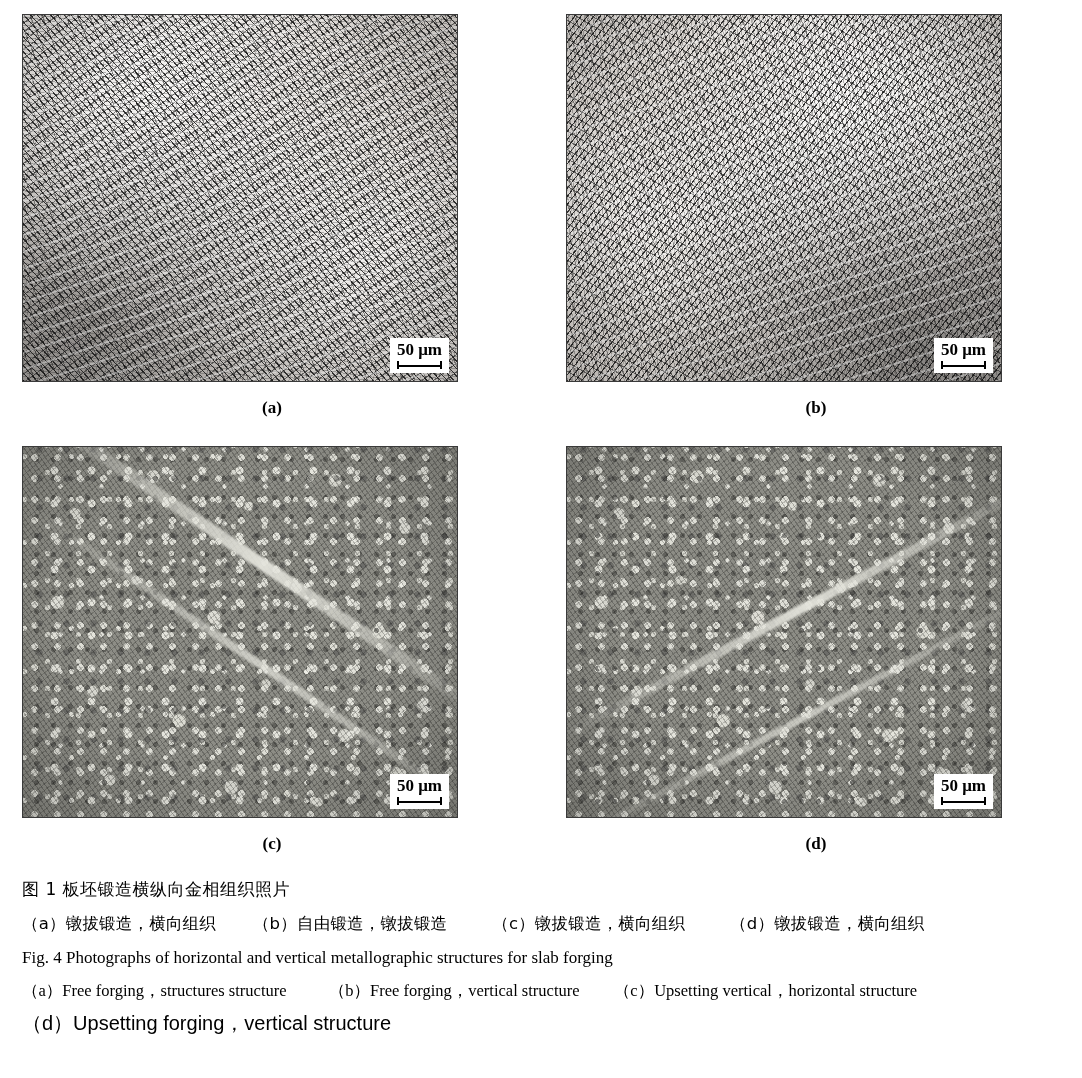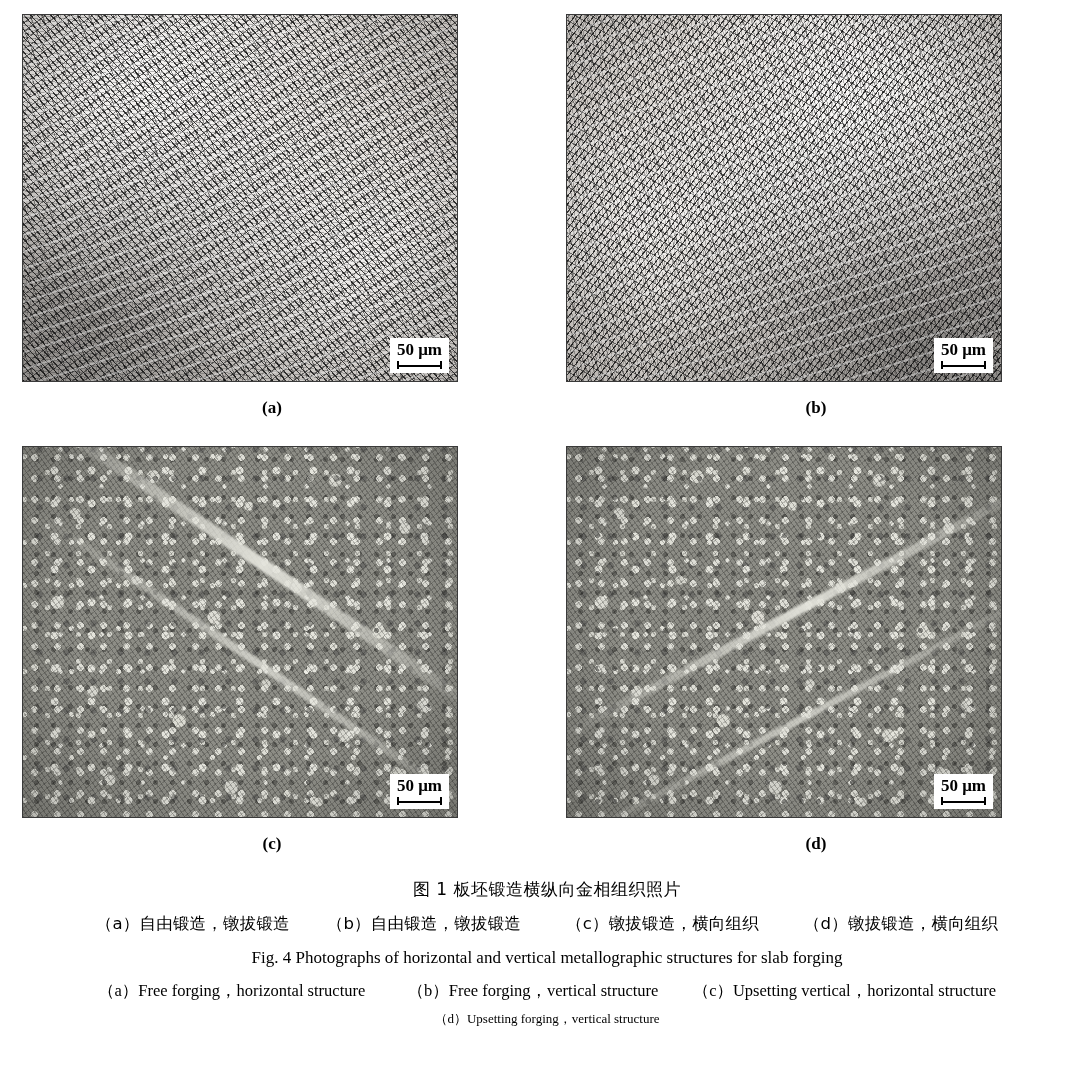--- a/index.html
+++ b/index.html
@@ -230,7 +230,7 @@
   
   .caption-block {
     padding: 10px 10px 0 10px;
-    text-align: center;
+    text-align: left;
     margin-left: 12px;
   }
   .cap-cn-title {

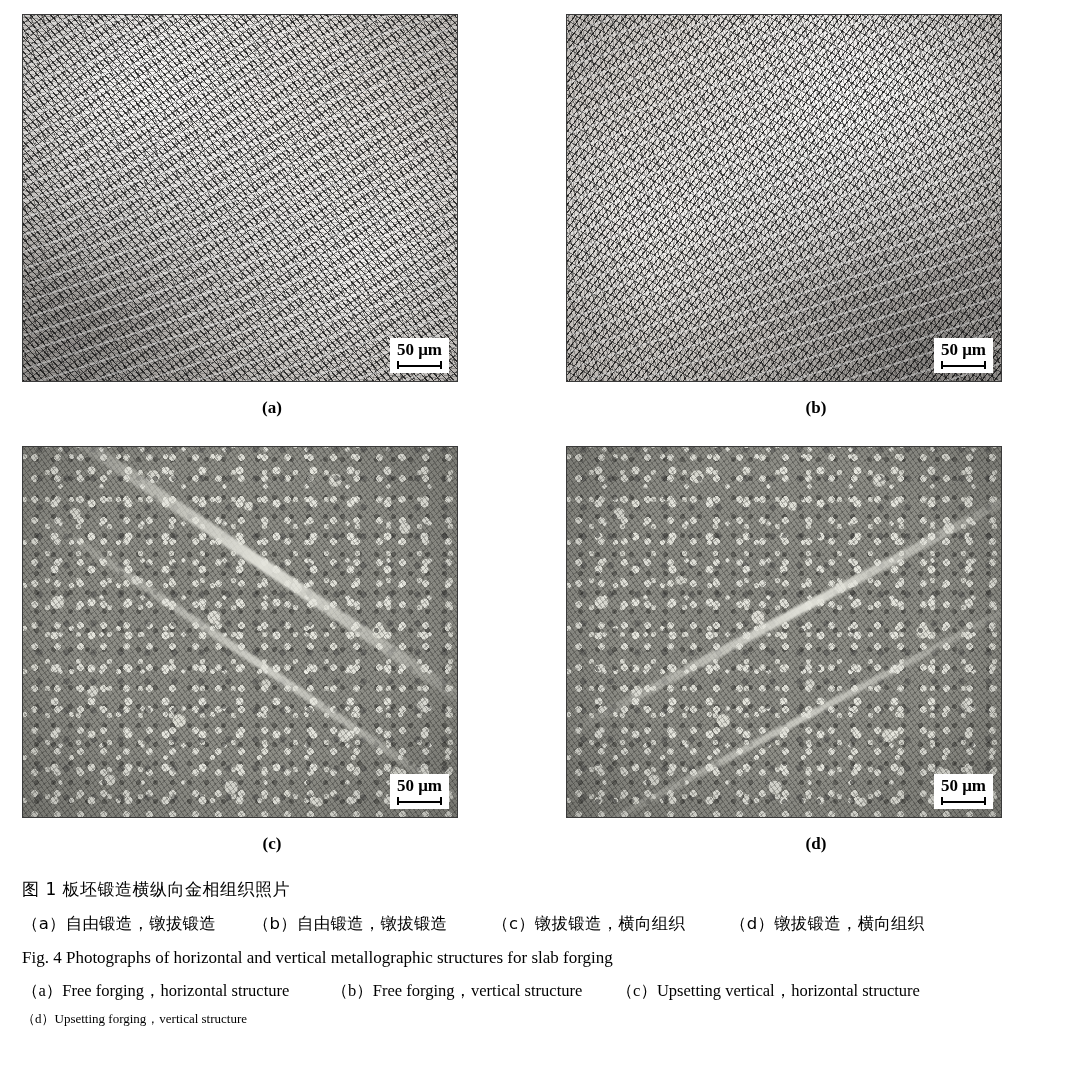--- a/index.html
+++ b/index.html
@@ -342,7 +342,7 @@
     <div class="cap-cn-title">图 1    板坯锻造横纵向金相组织照片</div>
 
     <div class="cap-cn-sub">
-      <span>（a）自由锻造，镦拔锻造</span>
+      <span>（a）镦拔锻造，横向组织</span>
       <span class="gap-s"></span>
       <span>（b）自由锻造，镦拔锻造</span>
       <span class="gap-m"></span>

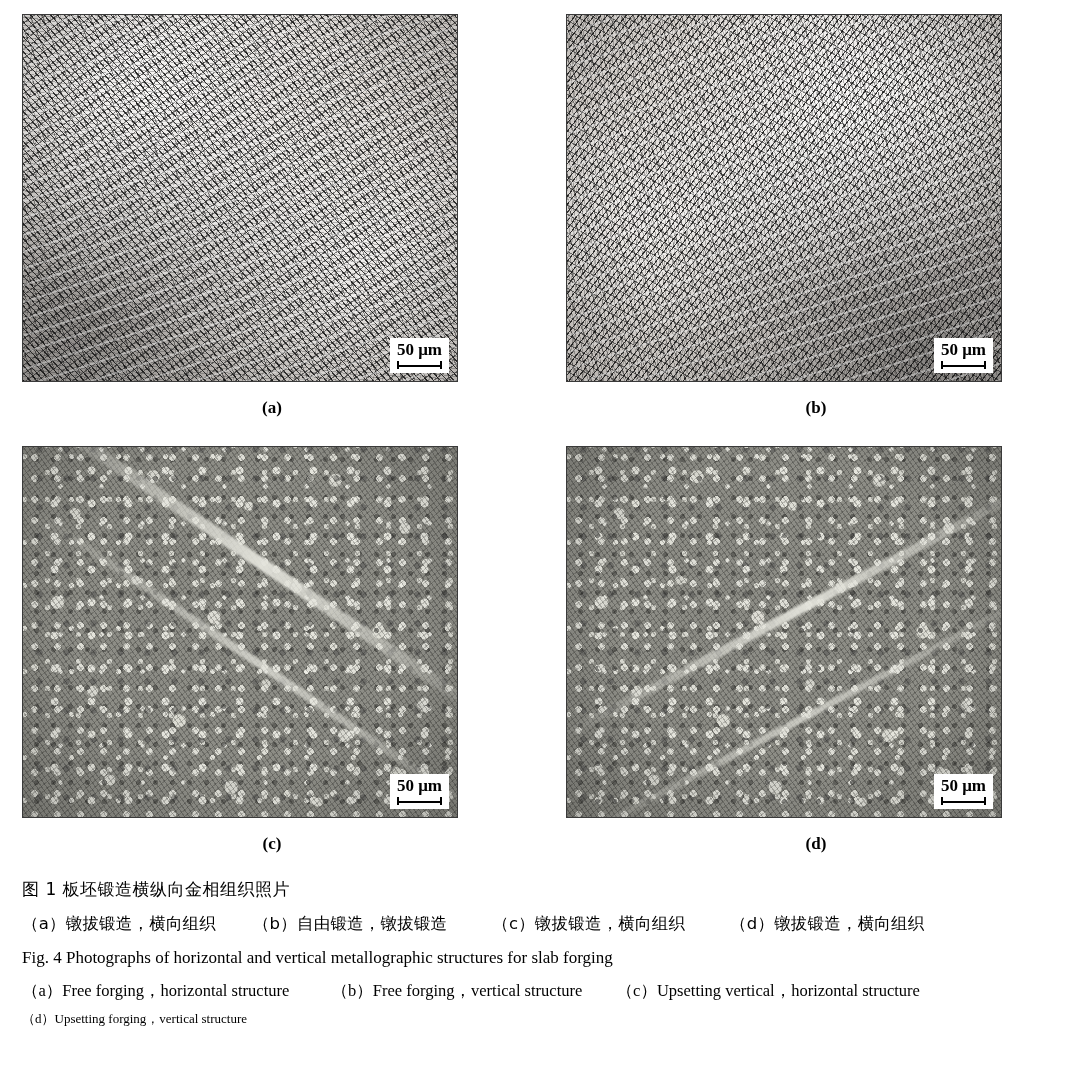--- a/index.html
+++ b/index.html
@@ -354,7 +354,7 @@
     <div class="cap-en-title">Fig. 4    Photographs of horizontal and vertical metallographic structures for slab forging</div>
 
     <div class="cap-en-sub">
-      <span>（a）Free forging，horizontal structure</span>
+      <span>（a）Free forging，structures structure</span>
       <span class="gap-m"></span>
       <span>（b）Free forging，vertical structure</span>
       <span class="gap-s"></span>

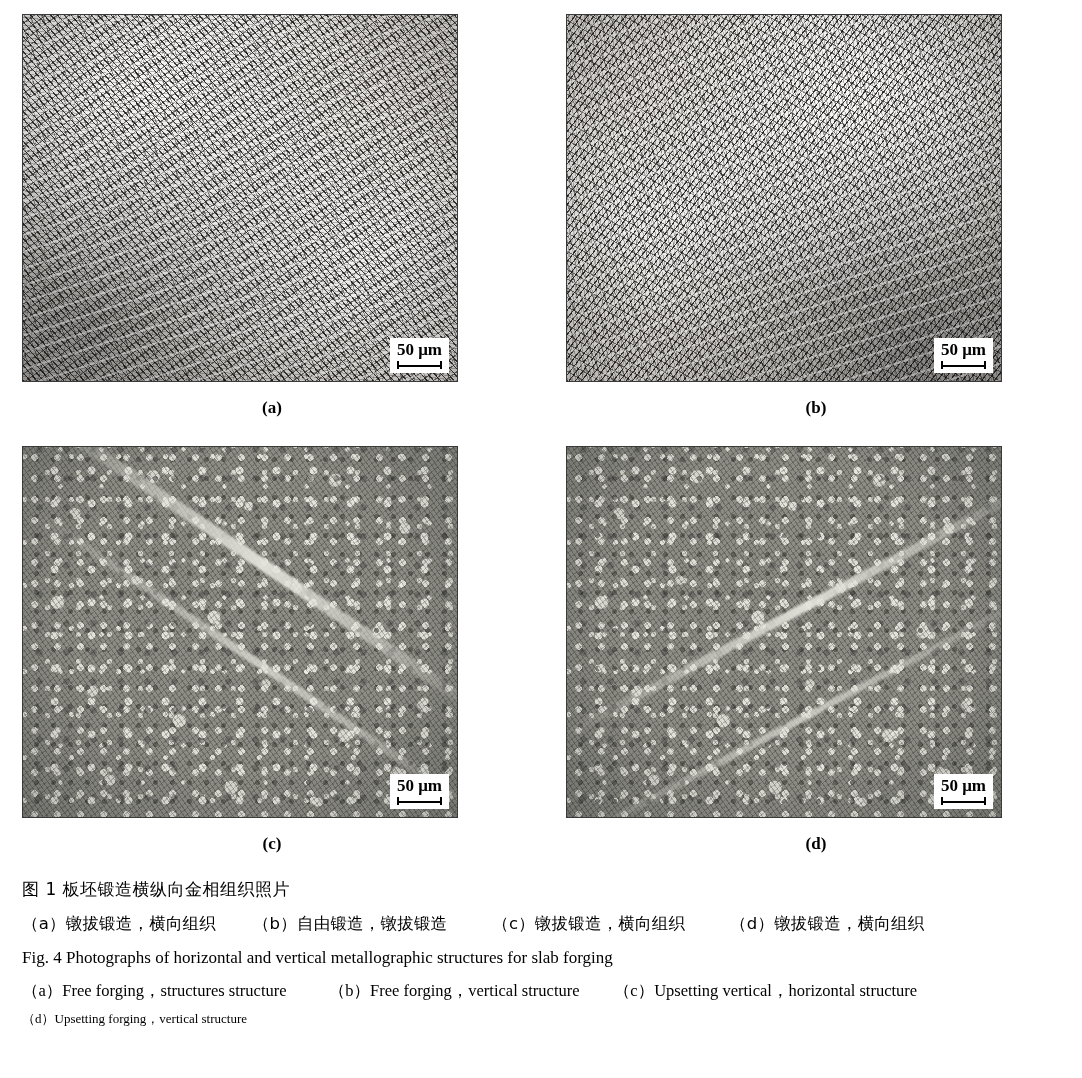--- a/index.html
+++ b/index.html
@@ -256,8 +256,8 @@
     margin-bottom: 8px;
   }
   .cap-en-sub2 {
-    font-family: Liberation Serif, serif;
-    font-size: 13px;
+    font-family: Liberation Sans, sans-serif;
+    font-size: 20px;
   }
   .gap-s { display: inline-block; width: 26px; }
   .gap-m { display: inline-block; width: 34px; }

